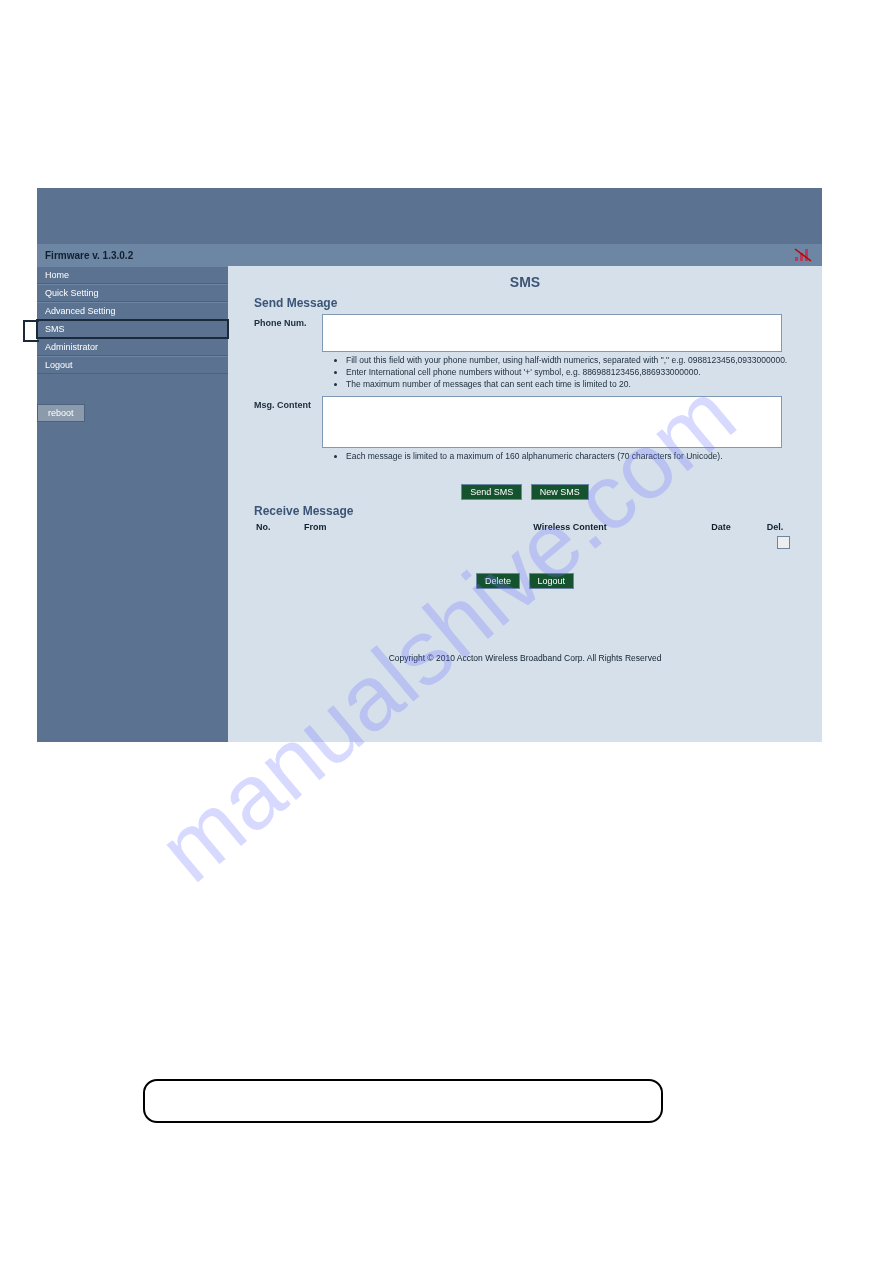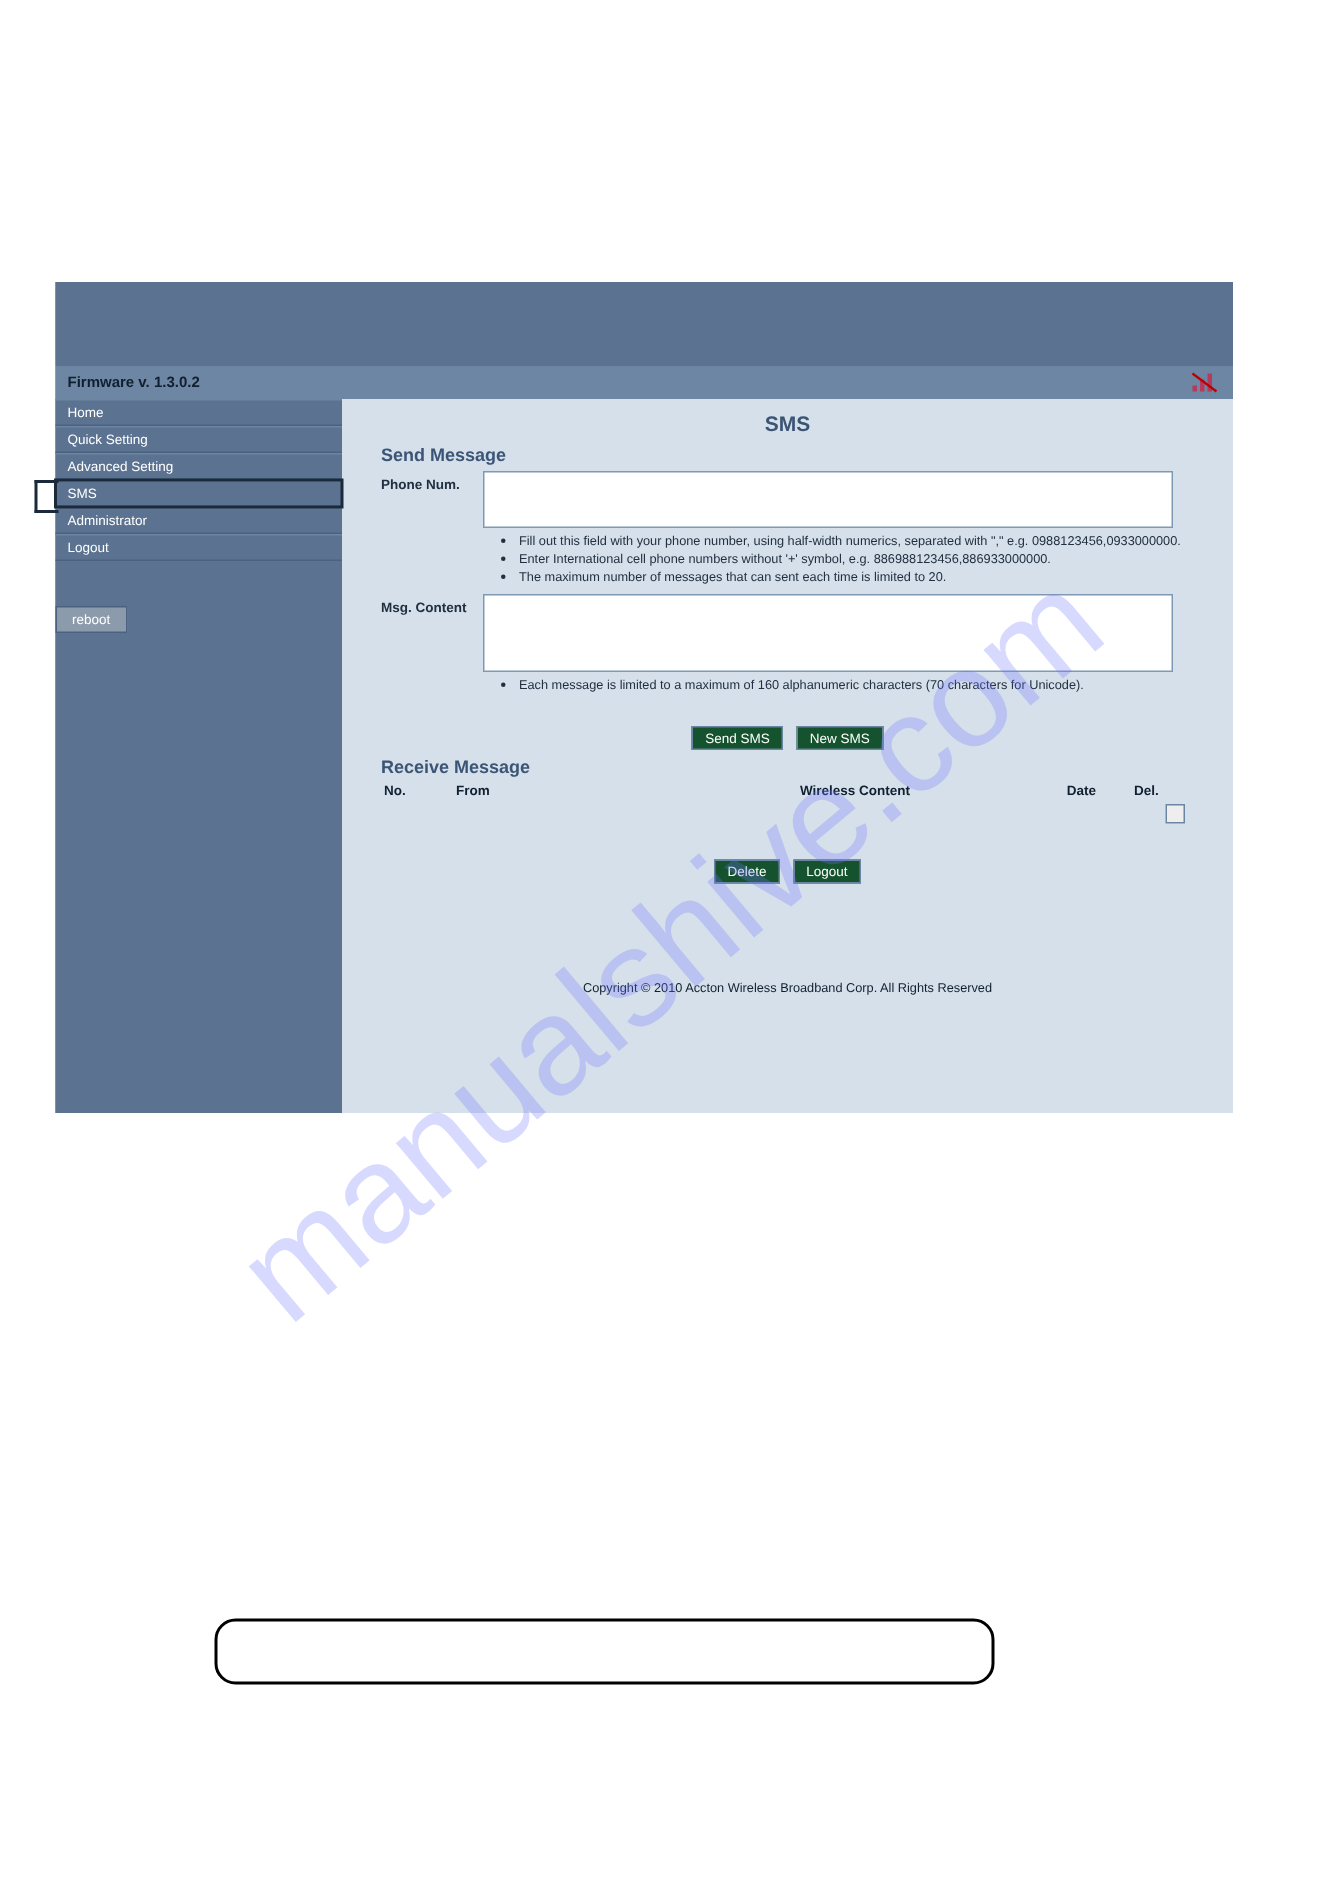--- a/index.html
+++ b/index.html
@@ -35,7 +35,7 @@
   .tbl-head span:nth-child(2){width:150px;}
   .tbl-head span:nth-child(3){flex:1; text-align:center;}
   .tbl-head span:nth-child(4){width:70px; text-align:center;}
-  .tbl-head span:nth-child(5){width:38px; text-align:left;}
+  .tbl-head span:nth-child(5){width:38px; text-align:center;}
   .tbl-body { display:flex; justify-content:flex-end; padding:4px 6px 0 0;}
   .chk { width:13px; height:13px; border:1px solid #6b85a2; background:#eee;}
   .copyright { text-align:center; font-size:8.5px; margin-top:64px; color:#102030;}

